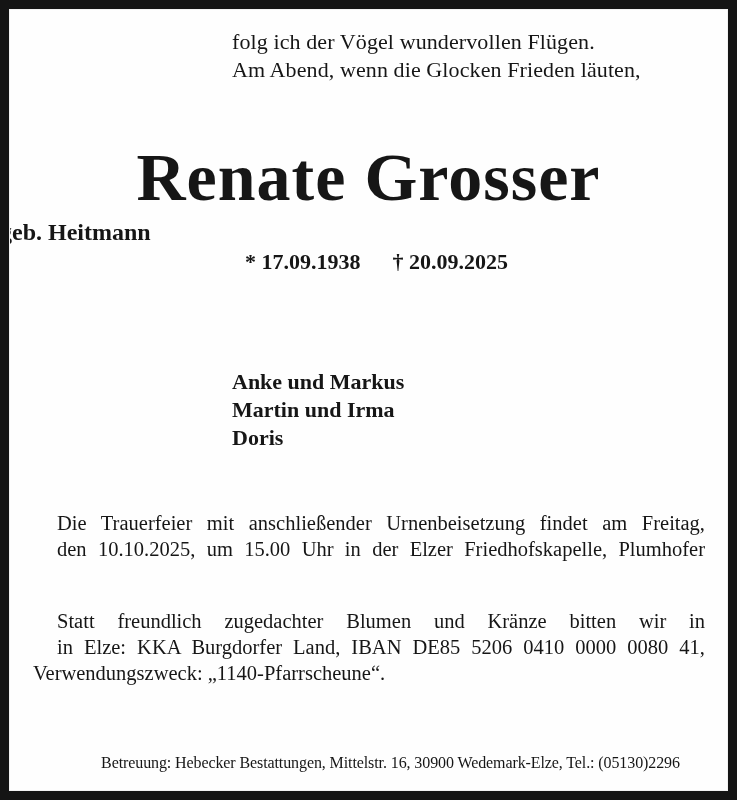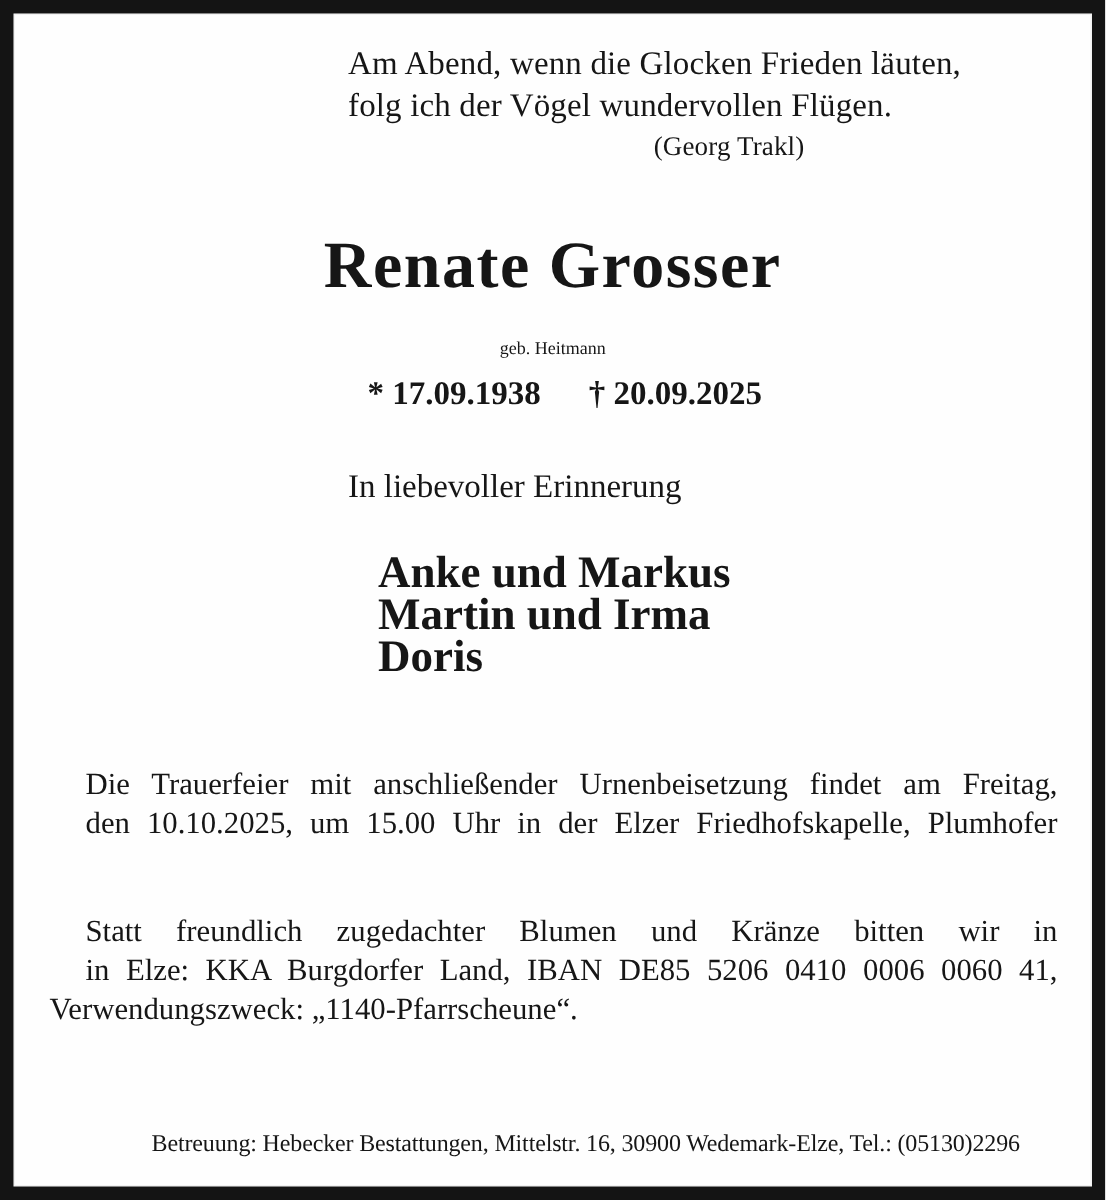--- a/index.html
+++ b/index.html
@@ -98,8 +98,8 @@
 <div class="page">
 
   <div class="abs quote">
+    <div>folg ich der Vögel wundervollen Flügen.</div>
     <div>Am Abend, wenn die Glocken Frieden läuten,</div>
-    <div>folg ich der Vögel wundervollen Flügen.</div>
     <div class="quote-attribution">(Georg Trakl)</div>
   </div>
 

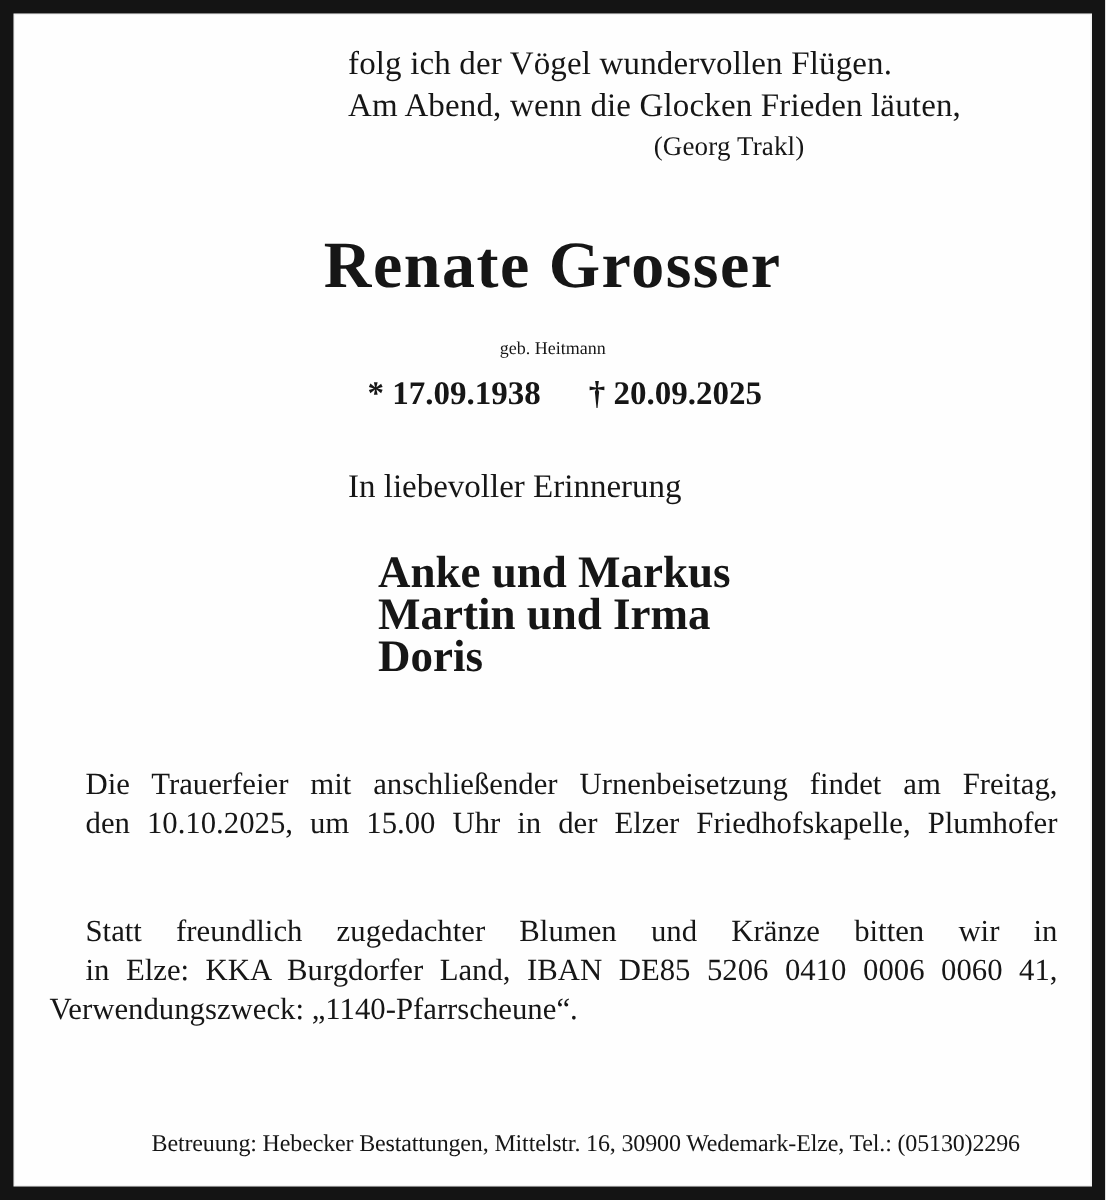--- a/index.html
+++ b/index.html
@@ -100,7 +100,6 @@
   <div class="abs quote">
     <div>folg ich der Vögel wundervollen Flügen.</div>
     <div>Am Abend, wenn die Glocken Frieden läuten,</div>
-    <div class="quote-attribution">(Georg Trakl)</div>
   </div>
 
   <div class="abs deceased-name">Renate Grosser</div>

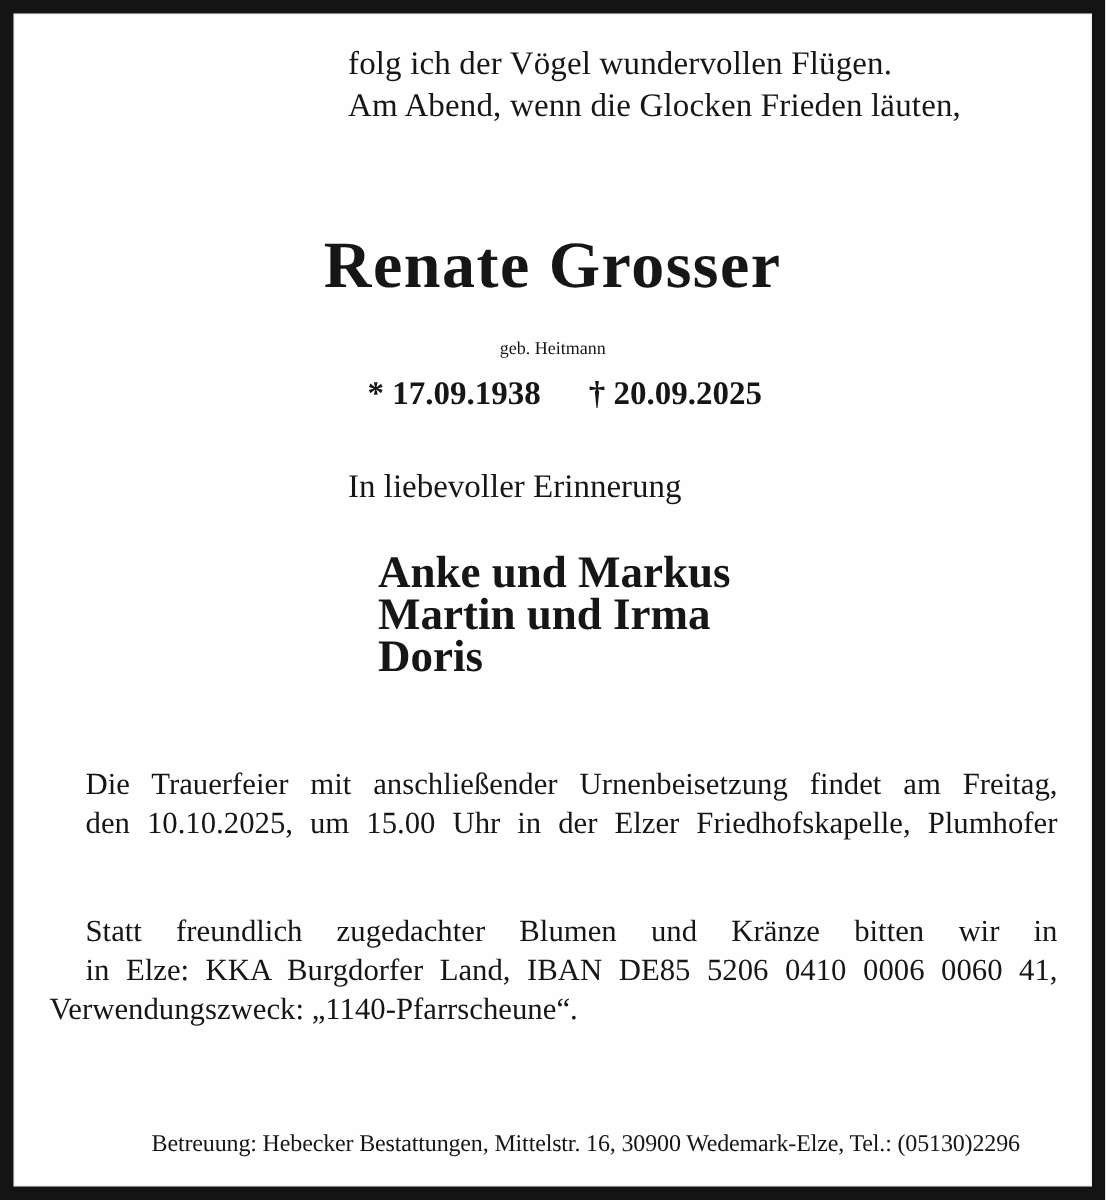--- a/index.html
+++ b/index.html
@@ -38,7 +38,7 @@
   .deceased-name {
     left: 0; right: 0; top: 146px;
     text-align: center;
-    font-size: 44px;
+    font-size: 68px;
     font-weight: bold;
     letter-spacing: 1px;
     line-height: 62px;

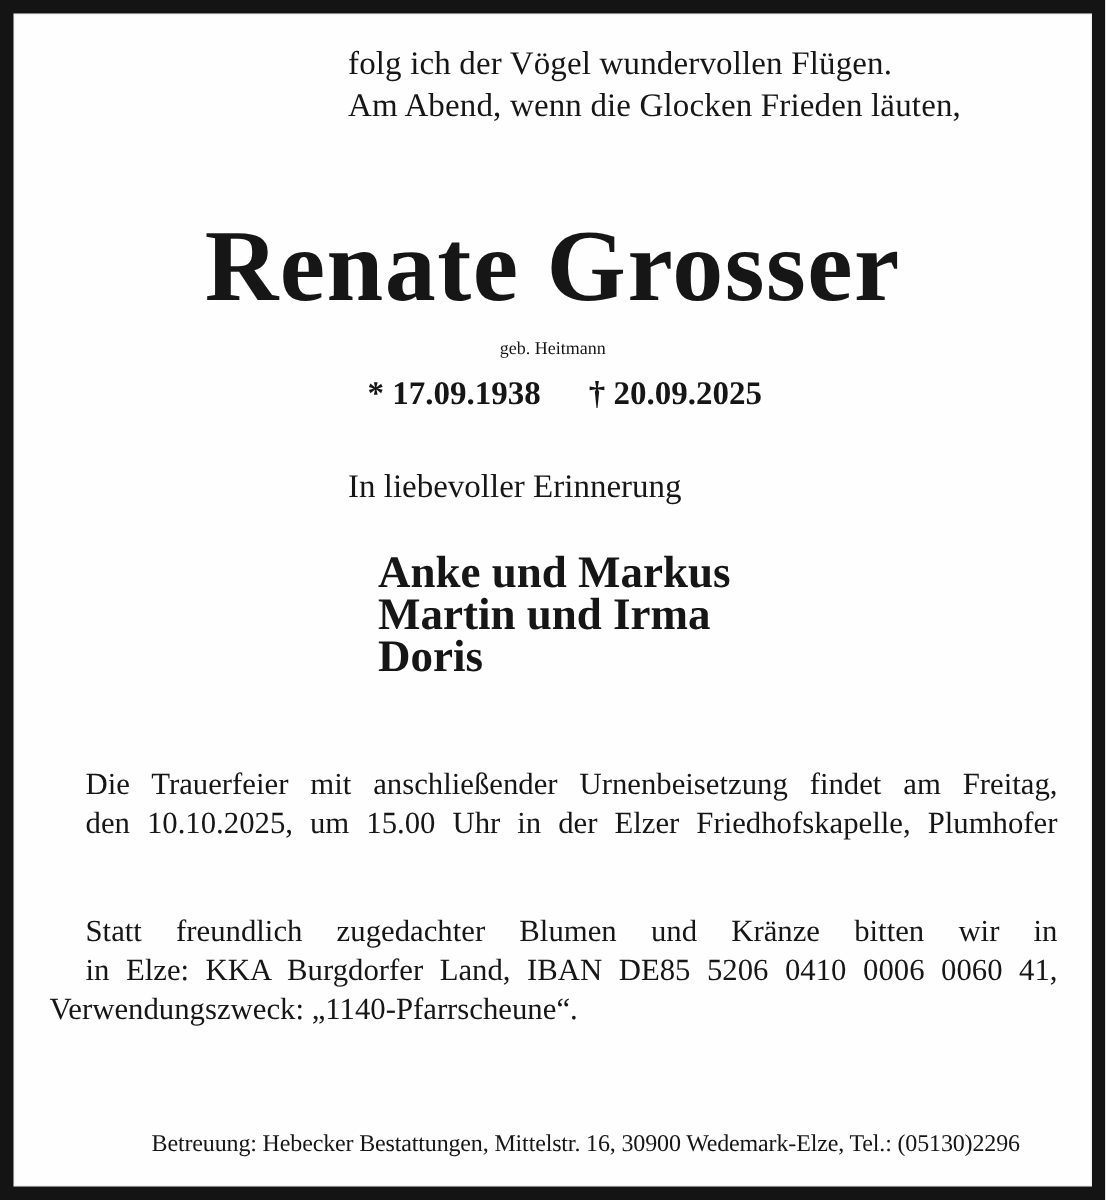--- a/index.html
+++ b/index.html
@@ -45,9 +45,9 @@
   }
   .maiden-name {
     left: 0; right: 0; top: 219px;
-    text-align: center;
-    font-size: 12px;
-    font-weight: normal;
+    text-align: left;
+    font-size: 24px;
+    font-weight: bold;
     line-height: 26px;
   }
   .dates {

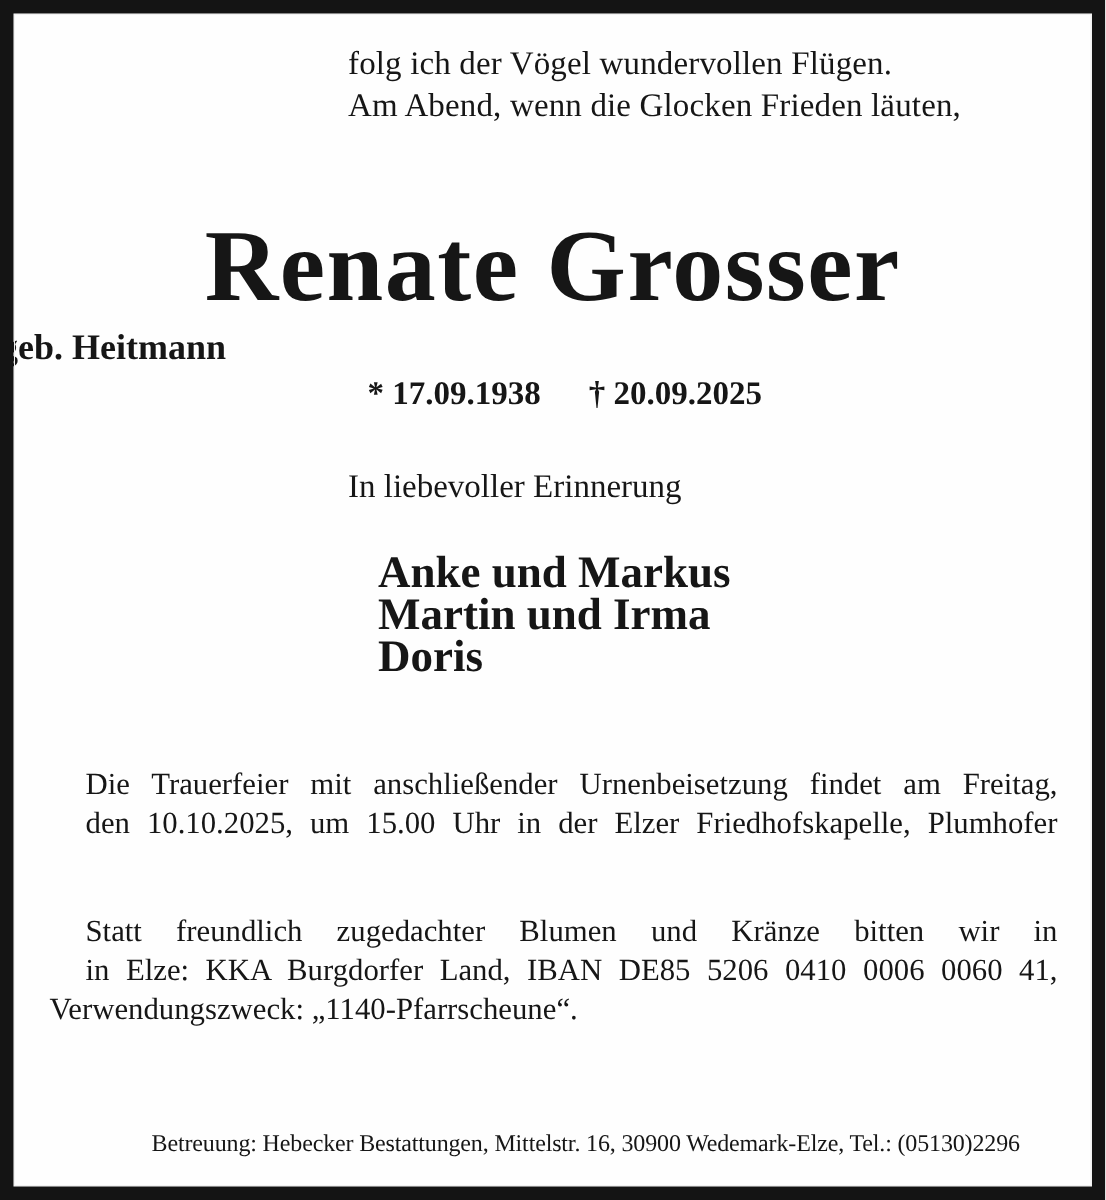--- a/index.html
+++ b/index.html
@@ -110,7 +110,6 @@
     <span class="birth">* 17.09.1938</span><span class="death">† 20.09.2025</span>
   </div>
 
-  <div class="abs remembrance-intro">In liebevoller Erinnerung</div>
 
   <div class="abs mourners">
     <div>Anke und Markus</div>

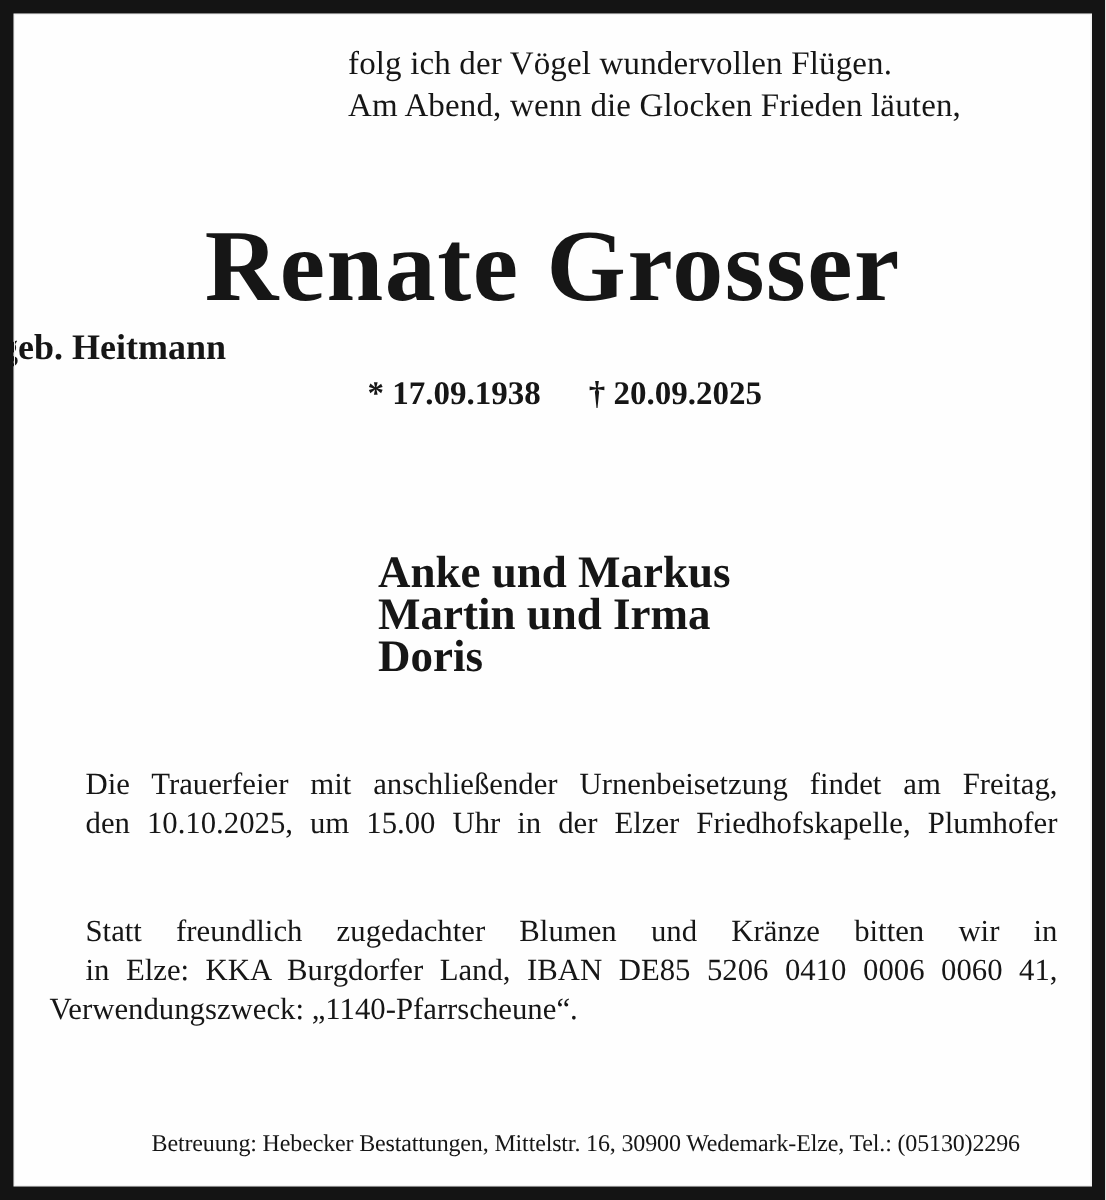--- a/index.html
+++ b/index.html
@@ -67,10 +67,9 @@
   }
   .mourners {
     left: 232px; top: 368px;
-    font-size: 30px;
+    font-size: 22px;
     font-weight: bold;
     line-height: 28px;
-    margin-left: 20px;
   }
 
   .bodypara {

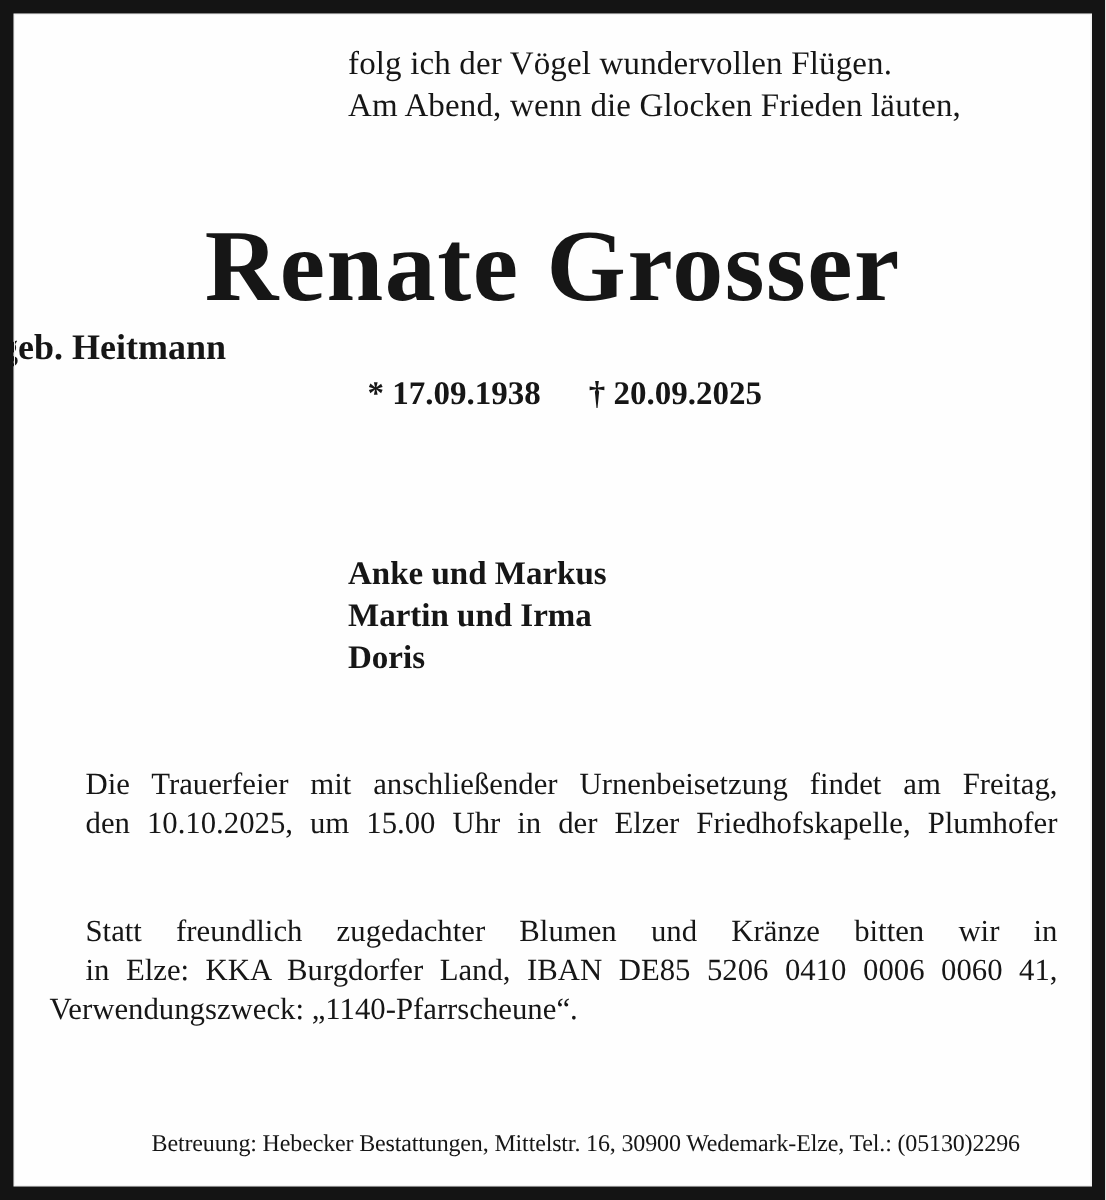--- a/index.html
+++ b/index.html
@@ -123,7 +123,7 @@
 
   <div class="abs bodypara para2">
     <div class="jl">Statt freundlich zugedachter Blumen und Kränze bitten wir in</div>
-    <div class="jl">in Elze: KKA Burgdorfer Land, IBAN DE85 5206 0410 0006 0060 41,</div>
+    <div class="jl">in Elze: KKA Burgdorfer Land, IBAN DE85 5206 0410 0000 0080 41,</div>
     <div class="ll">Verwendungszweck: „1140-Pfarrscheune“.</div>
   </div>
 

